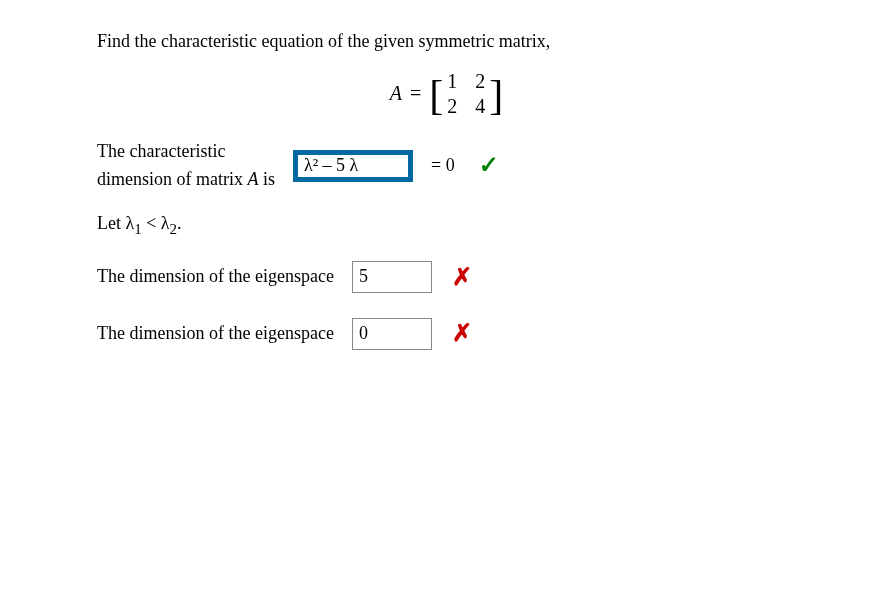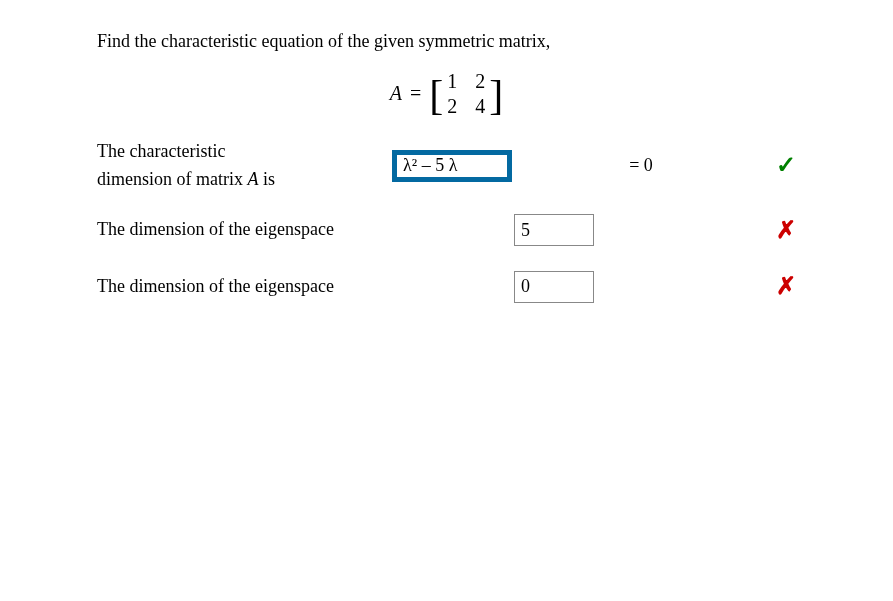--- a/index.html
+++ b/index.html
@@ -93,9 +93,8 @@
       display: flex;
       align-items: center;
       flex-wrap: wrap;
-      gap: 4px;
+      gap: 12px;
       line-height: 1.7;
-      justify-content: space-between;
     }
 
     .text-block-two-line {

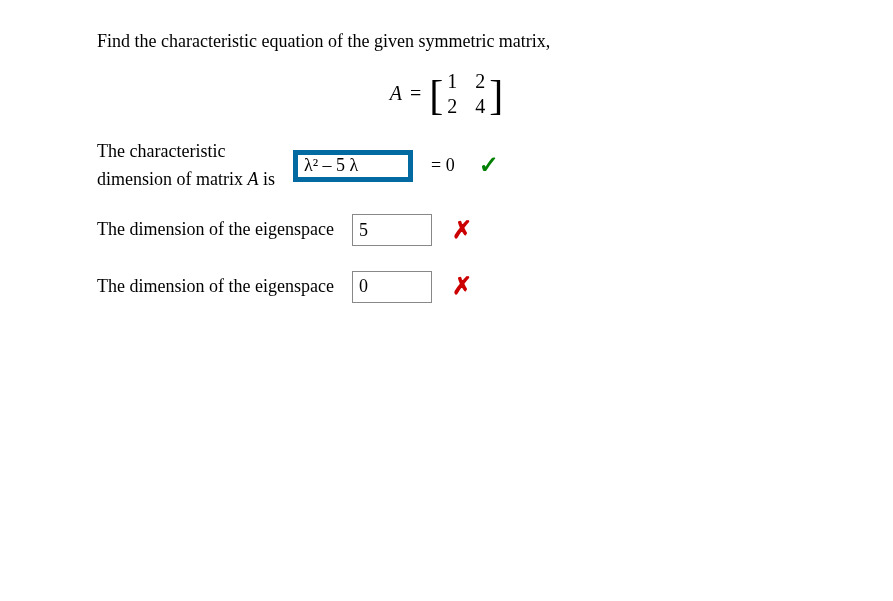--- a/index.html
+++ b/index.html
@@ -195,6 +195,9 @@
     </div>
   </div>
 
+  <div class="plain-line">
+    <span>Let λ<sub>1</sub> &lt; λ<sub>2</sub>.</span>
+  </div>
 
   <div class="section-block">
     <div class="row-with-input">

